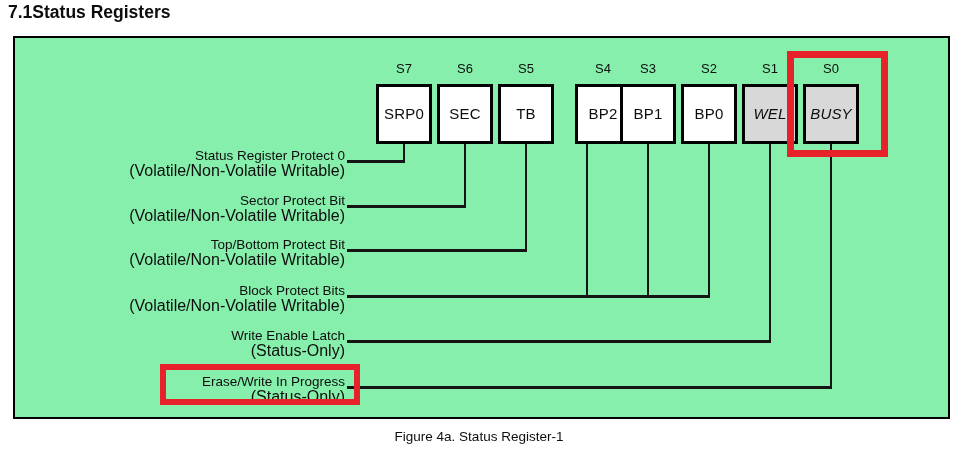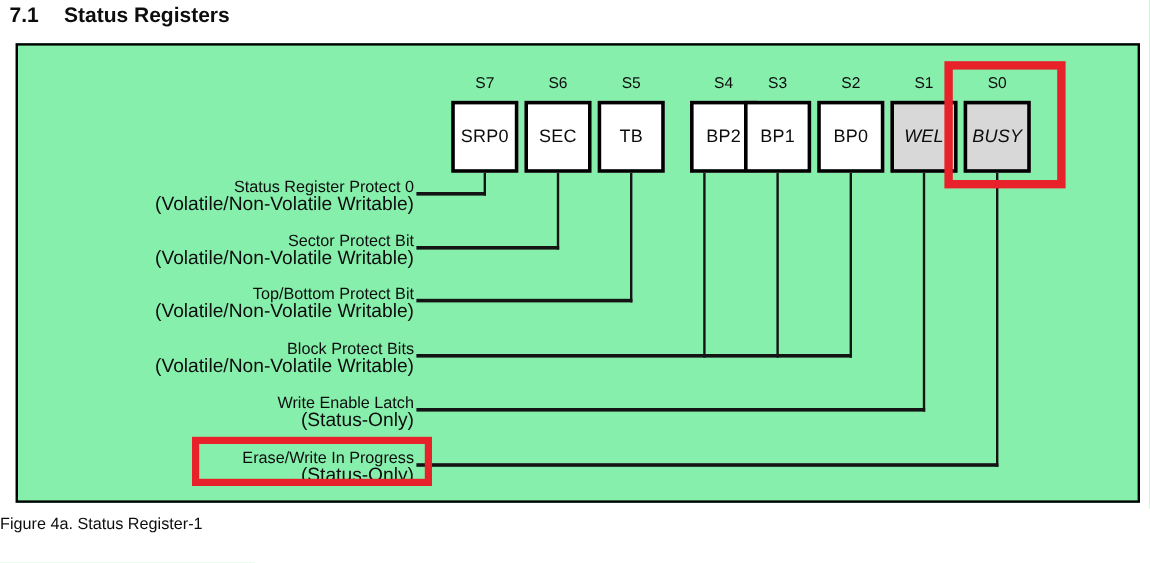--- a/index.html
+++ b/index.html
@@ -10,7 +10,7 @@
   }
   
   .heading{position:absolute;left:8px;top:2px;font-size:17.5px;font-weight:bold;color:#0d0d0d;}
-  .h-num{display:inline-block;margin-right:21px;}
+  .h-num{display:inline-block;}
   
   .figure{
     position:absolute;left:13px;top:36px;width:937px;height:383px;

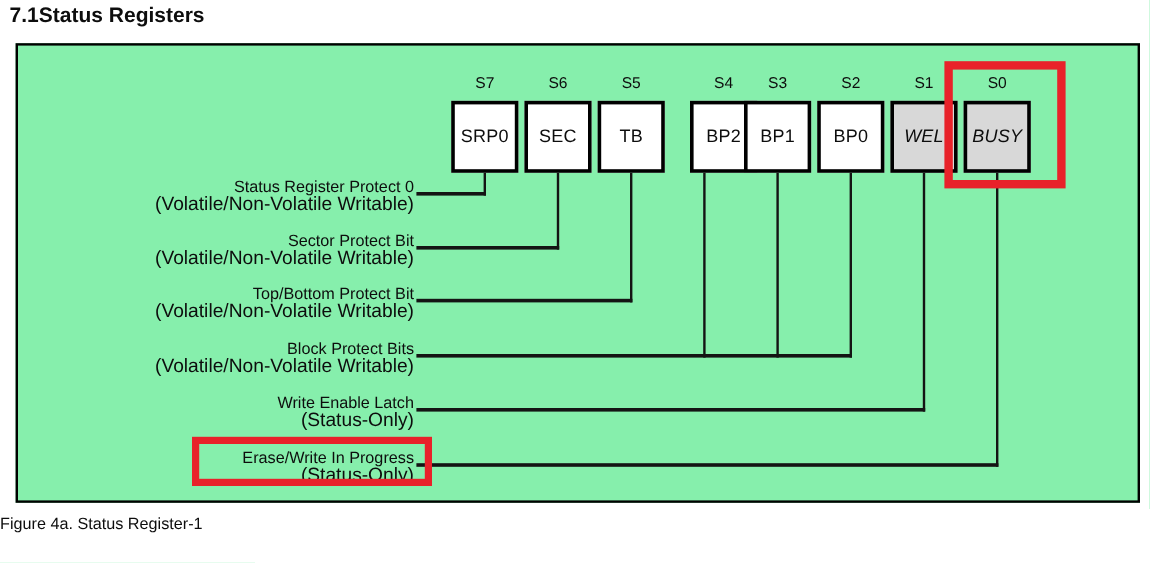--- a/index.html
+++ b/index.html
@@ -36,7 +36,7 @@
   
   .caption{
     position:absolute;left:0;top:429px;width:958px;box-sizing:border-box;
-    text-align:left;font-size:13.5px;color:#0d0d0d;
+    text-align:center;font-size:13.5px;color:#0d0d0d;
   }
 </style>
 </head>

